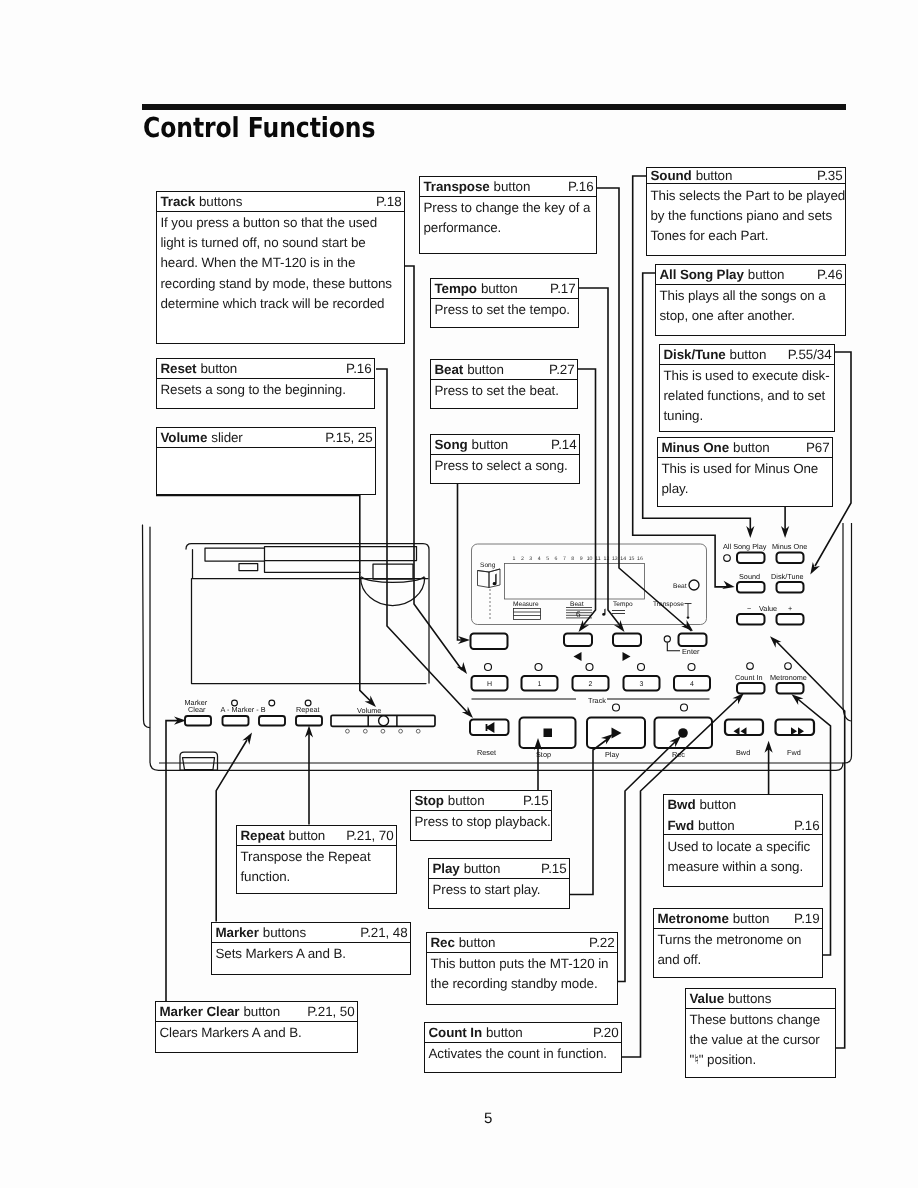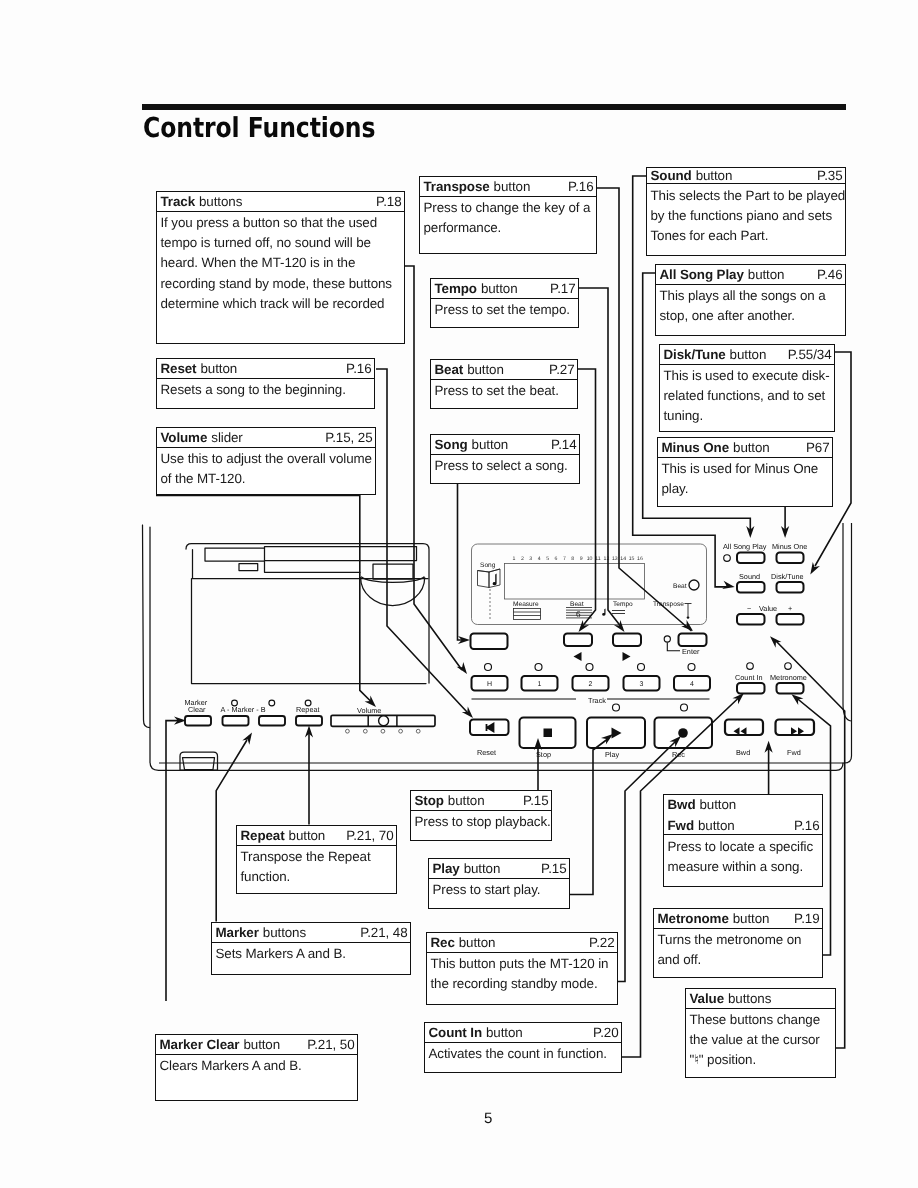--- a/index.html
+++ b/index.html
@@ -286,7 +286,7 @@
         </div>
         <div class="bbody">
           <p>If you press a button so that the used</p>
-          <p>tempo is turned off, no sound will be</p>
+          <p>light is turned off, no sound start be</p>
           <p>heard.  When the MT-120 is in the</p>
           <p>recording stand by mode, these buttons</p>
           <p>determine which track will be recorded</p>

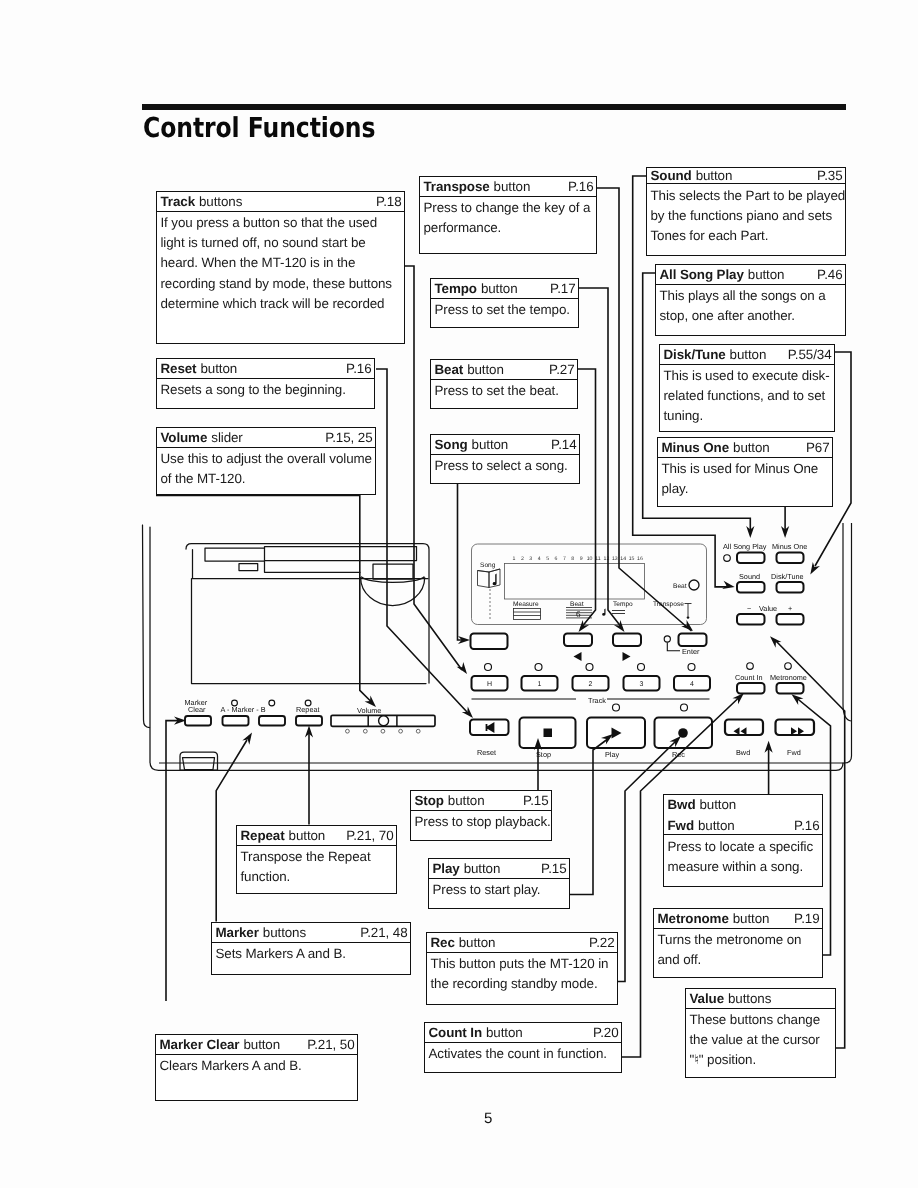--- a/index.html
+++ b/index.html
@@ -312,10 +312,6 @@
             <span class="bpage">P.15, 25</span>
           </div>
         </div>
-        <div class="bbody">
-          <p>Use this to adjust the overall volume</p>
-          <p>of the MT-120.</p>
-        </div>
       </div>
       <div class="box" style="left: 419px; top: 176px; width: 178px; height: 78px;">
         <div class="bhead" style="height: 19.5px;">

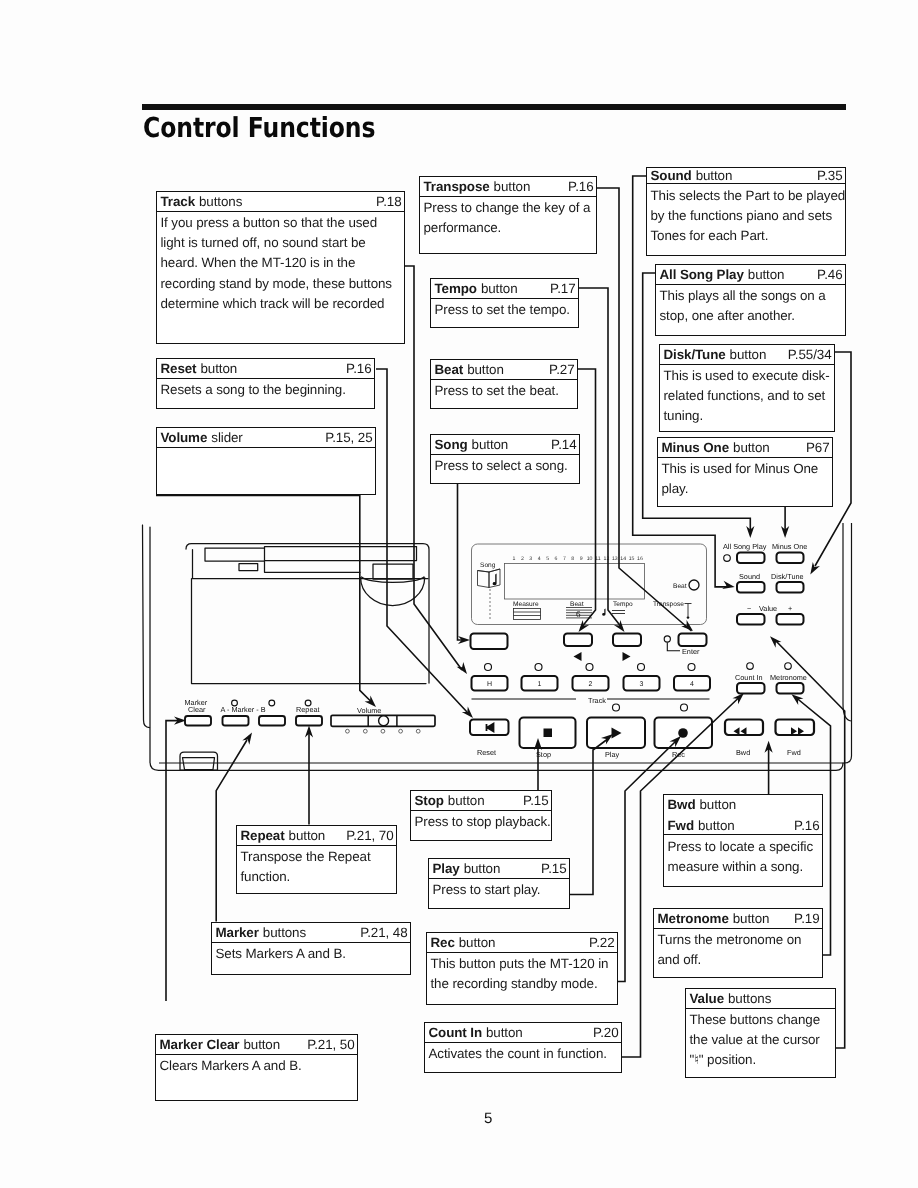--- a/index.html
+++ b/index.html
@@ -516,7 +516,7 @@
           </div>
         </div>
         <div class="bbody">
-          <p>Press to locate a specific</p>
+          <p>Used to locate a specific</p>
           <p>measure within a song.</p>
         </div>
       </div>

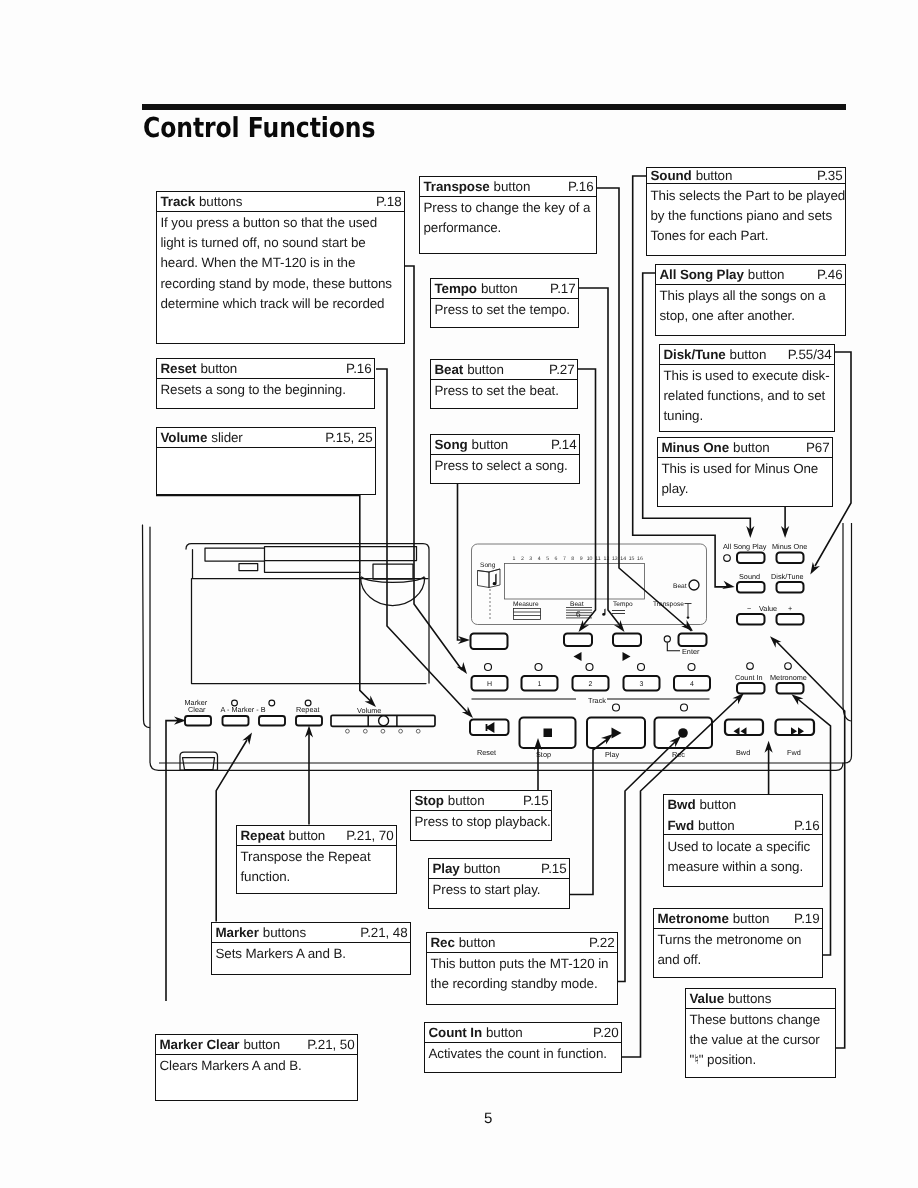--- a/index.html
+++ b/index.html
@@ -490,7 +490,7 @@
           <p>Sets Markers A and B.</p>
         </div>
       </div>
-      <div class="box" style="left: 155px; top: 1034px; width: 203px; height: 67px;">
+      <div class="box" style="left: 155px; top: 1001px; width: 203px; height: 52px;">
         <div class="bhead" style="height: 19.5px;">
           <div class="hrow">
             <span class="bname">Marker Clear</span> 

